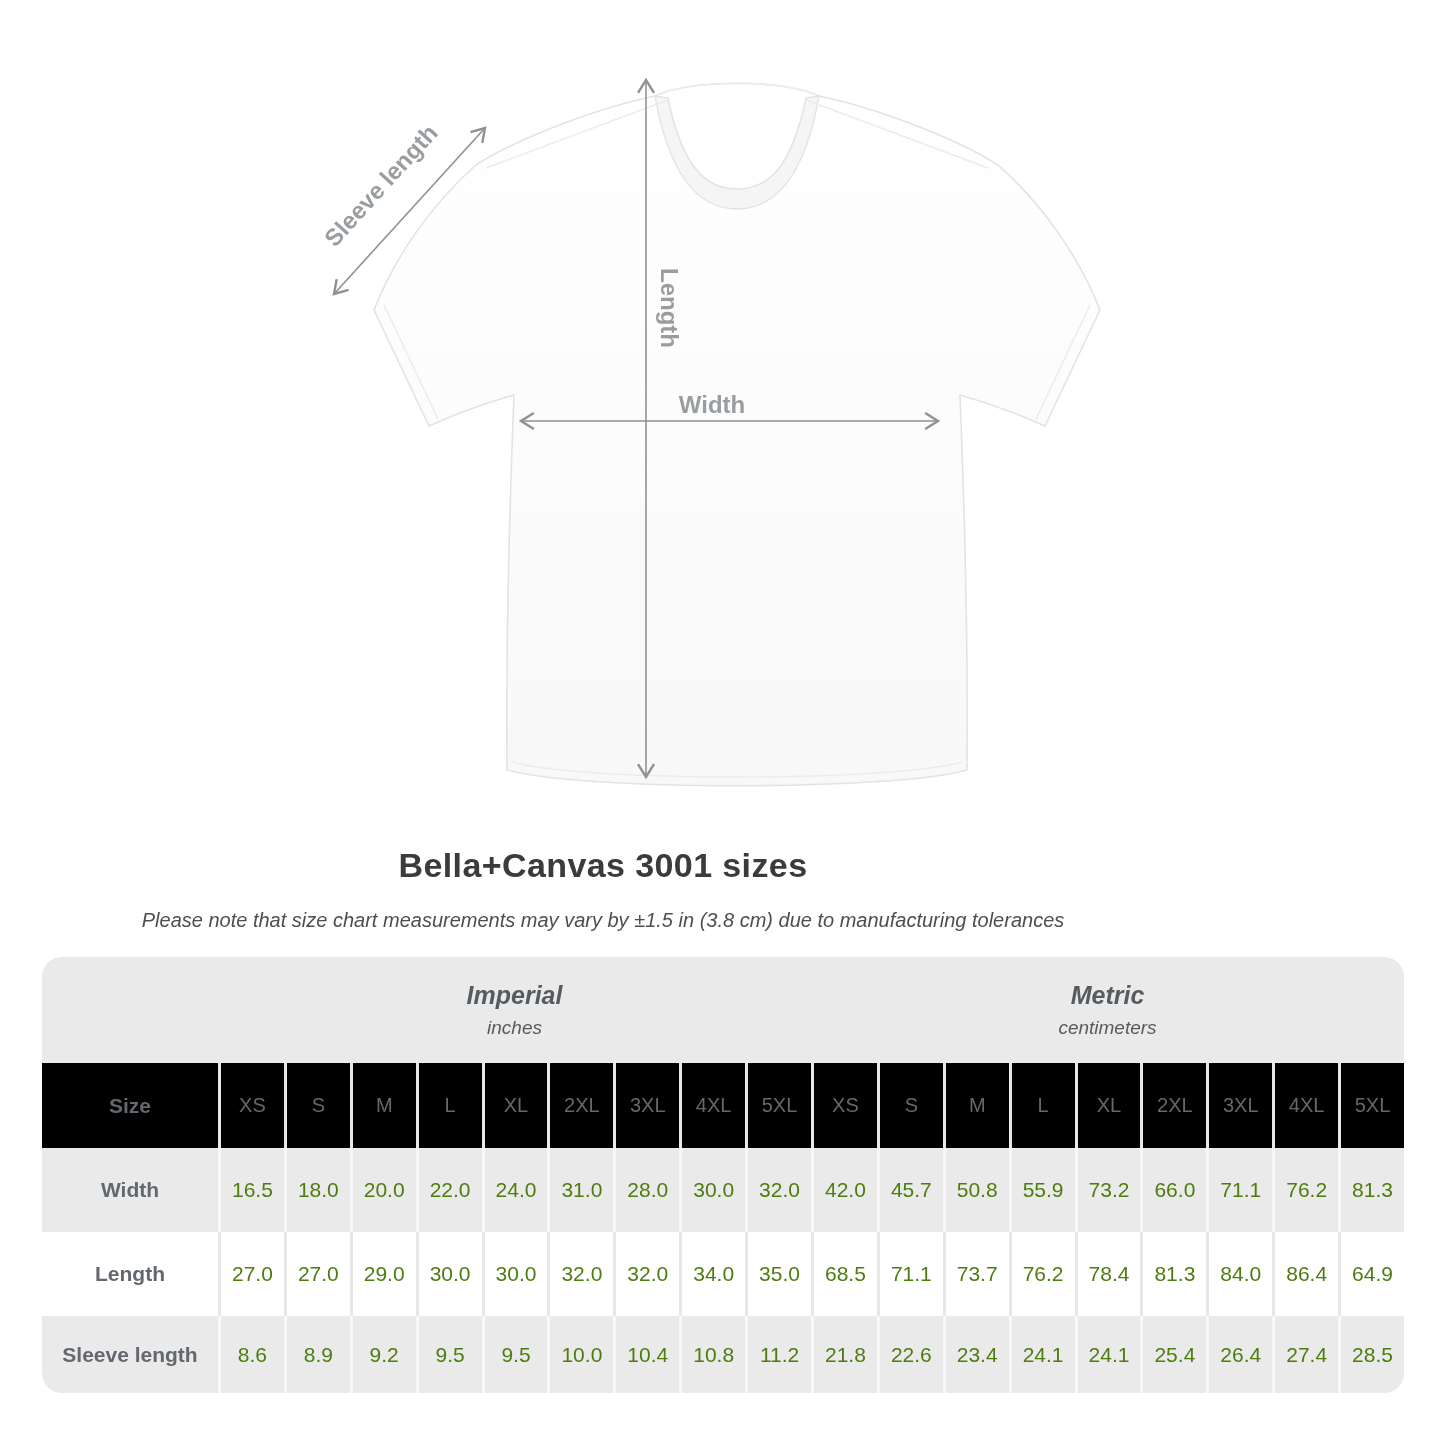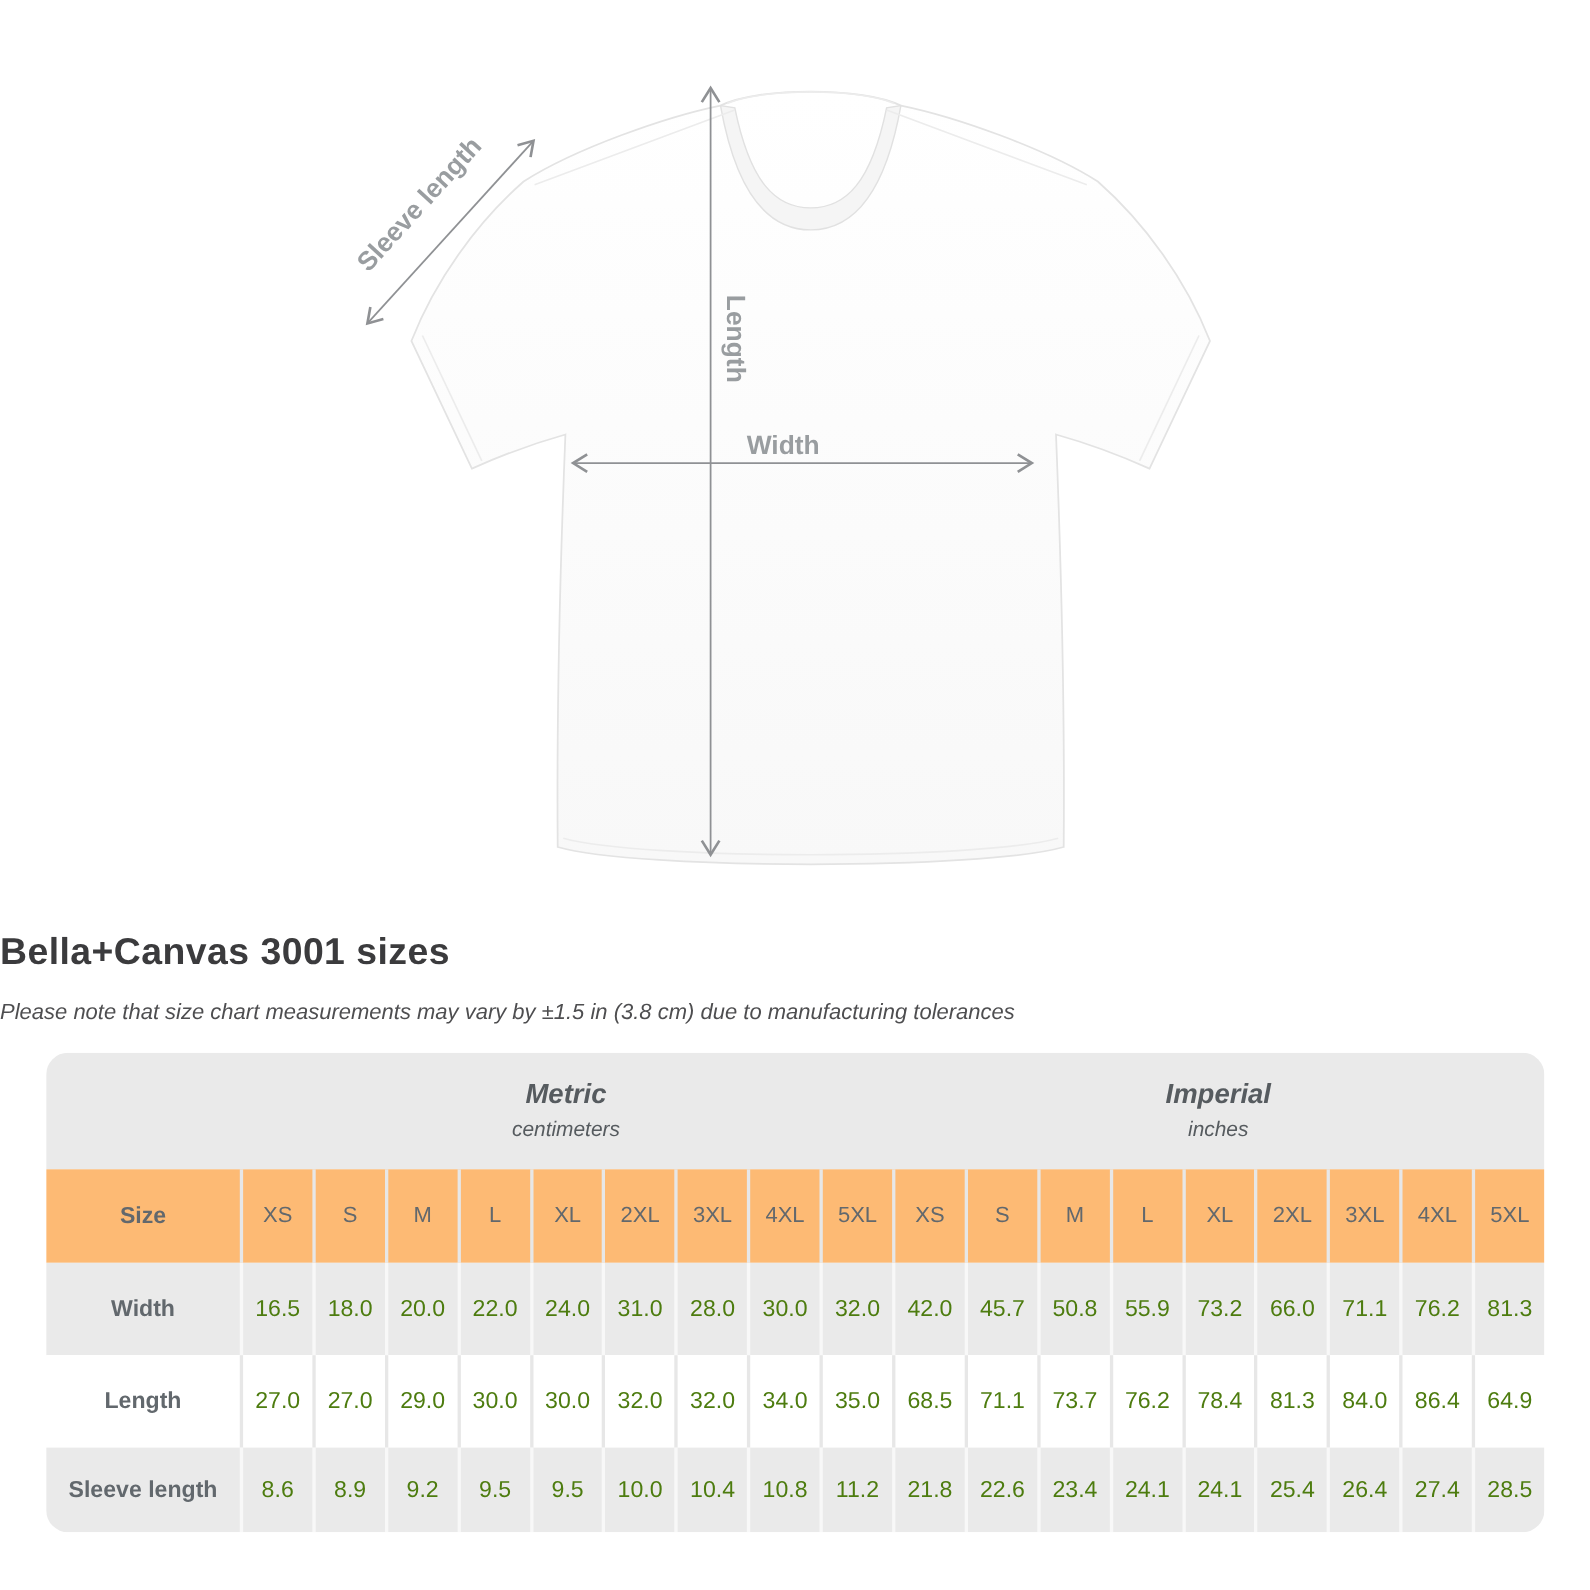--- a/index.html
+++ b/index.html
@@ -8,7 +8,7 @@
 
   .diagram{position:absolute;left:0;top:0;width:1445px;height:850px}
 
-  .title-block{position:absolute;top:846px;left:0;width:1206px;}
+  .title-block{position:absolute;top:846px;left:0;width:1206px;text-align:center}
   .page-title{font-size:34px;font-weight:700;color:#3b3b3d;letter-spacing:.4px}
   .page-subtitle{margin-top:24px;font-size:20px;font-style:italic;color:#4e4e50}
 

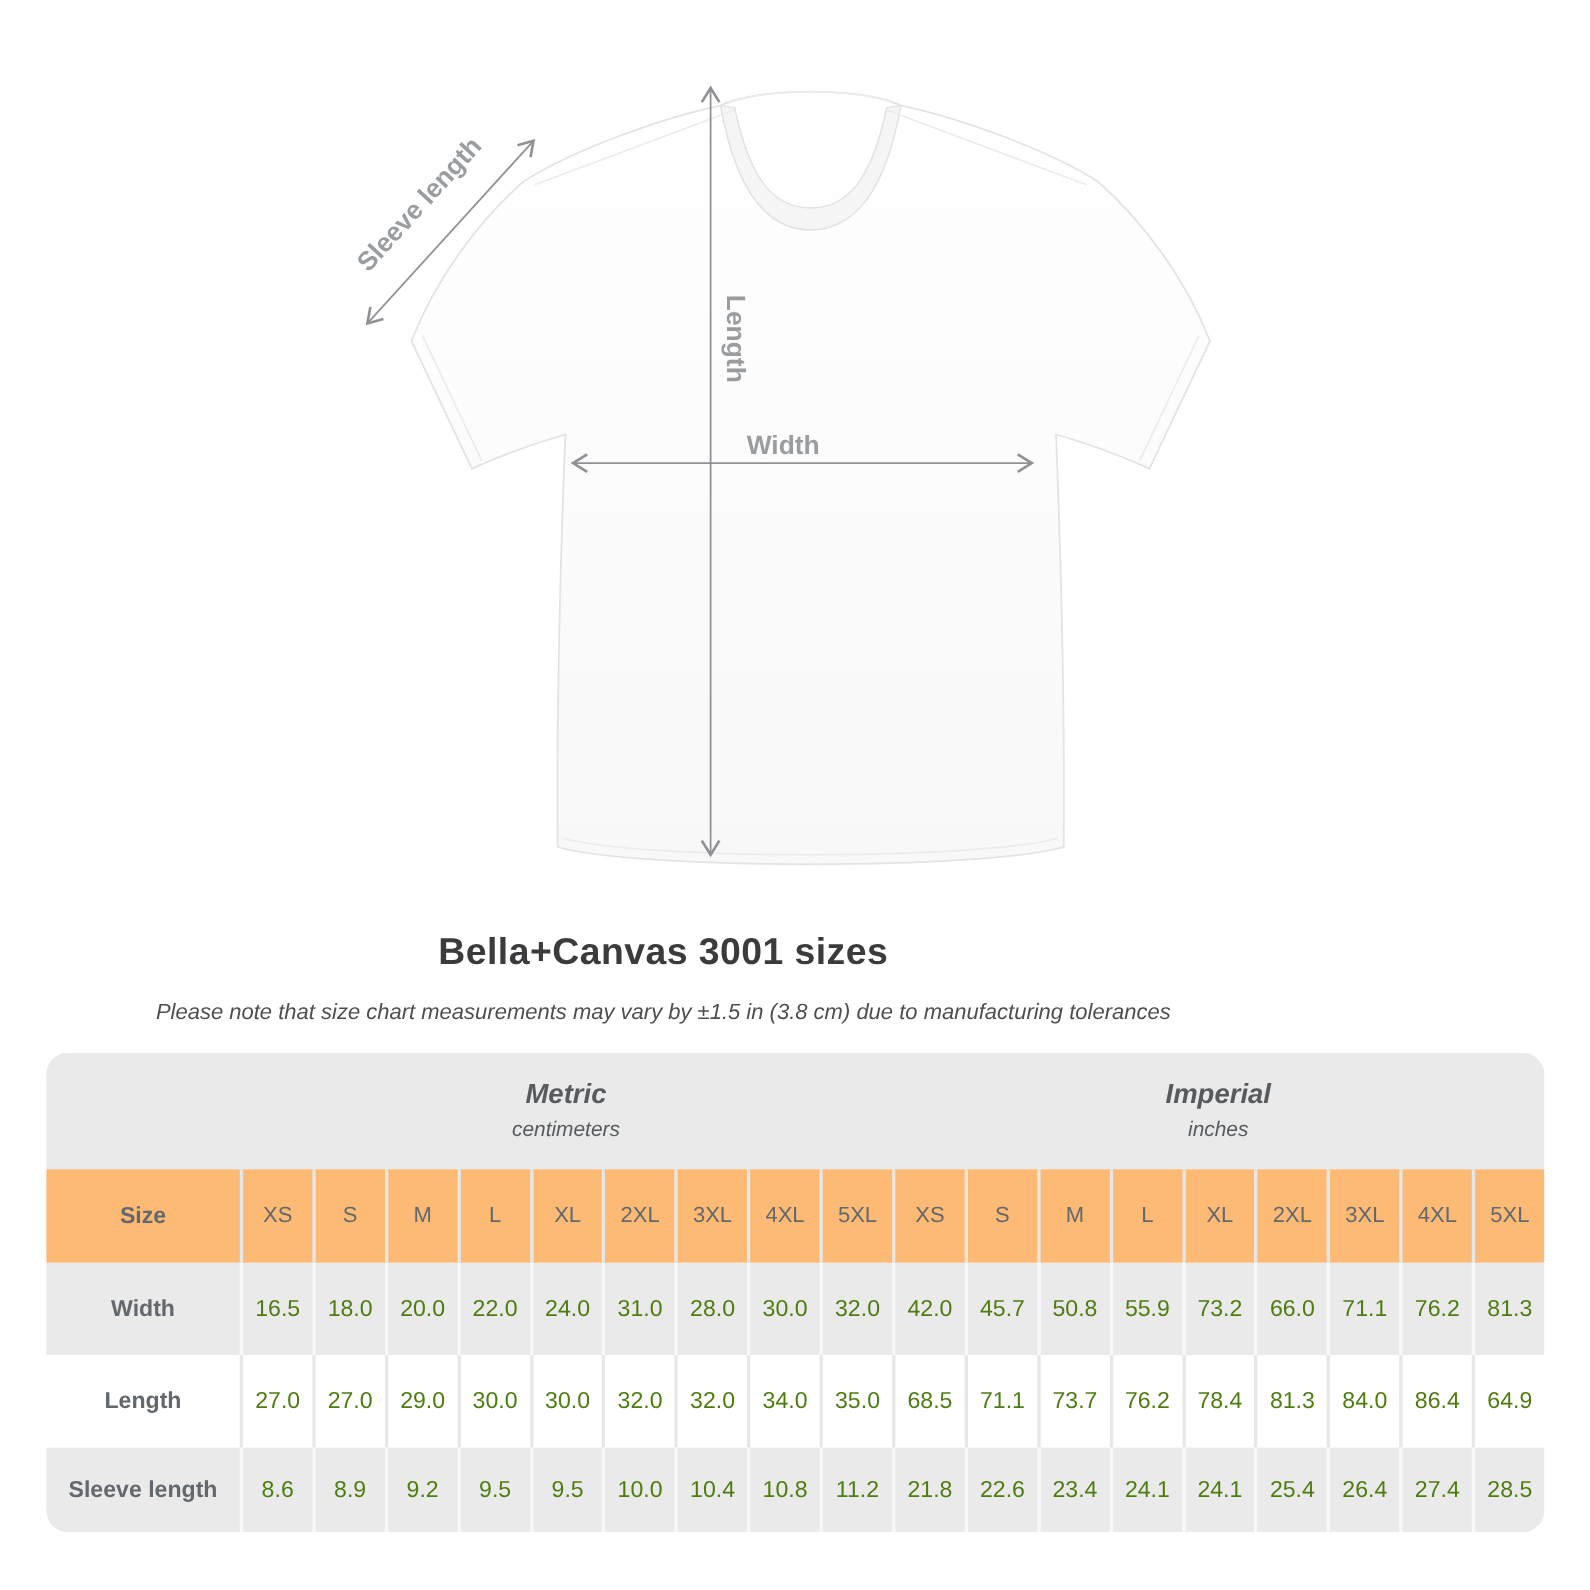--- a/index.html
+++ b/index.html
@@ -98,12 +98,12 @@
     <div class="trow header-row">
       <div class="cell"></div>
       <div class="cell">
+        <div class="group-title">Imperial</div>
+        <div class="group-sub">inches</div>
+      </div>
+      <div class="cell">
         <div class="group-title">Metric</div>
         <div class="group-sub">centimeters</div>
-      </div>
-      <div class="cell">
-        <div class="group-title">Imperial</div>
-        <div class="group-sub">inches</div>
       </div>
     </div>
 

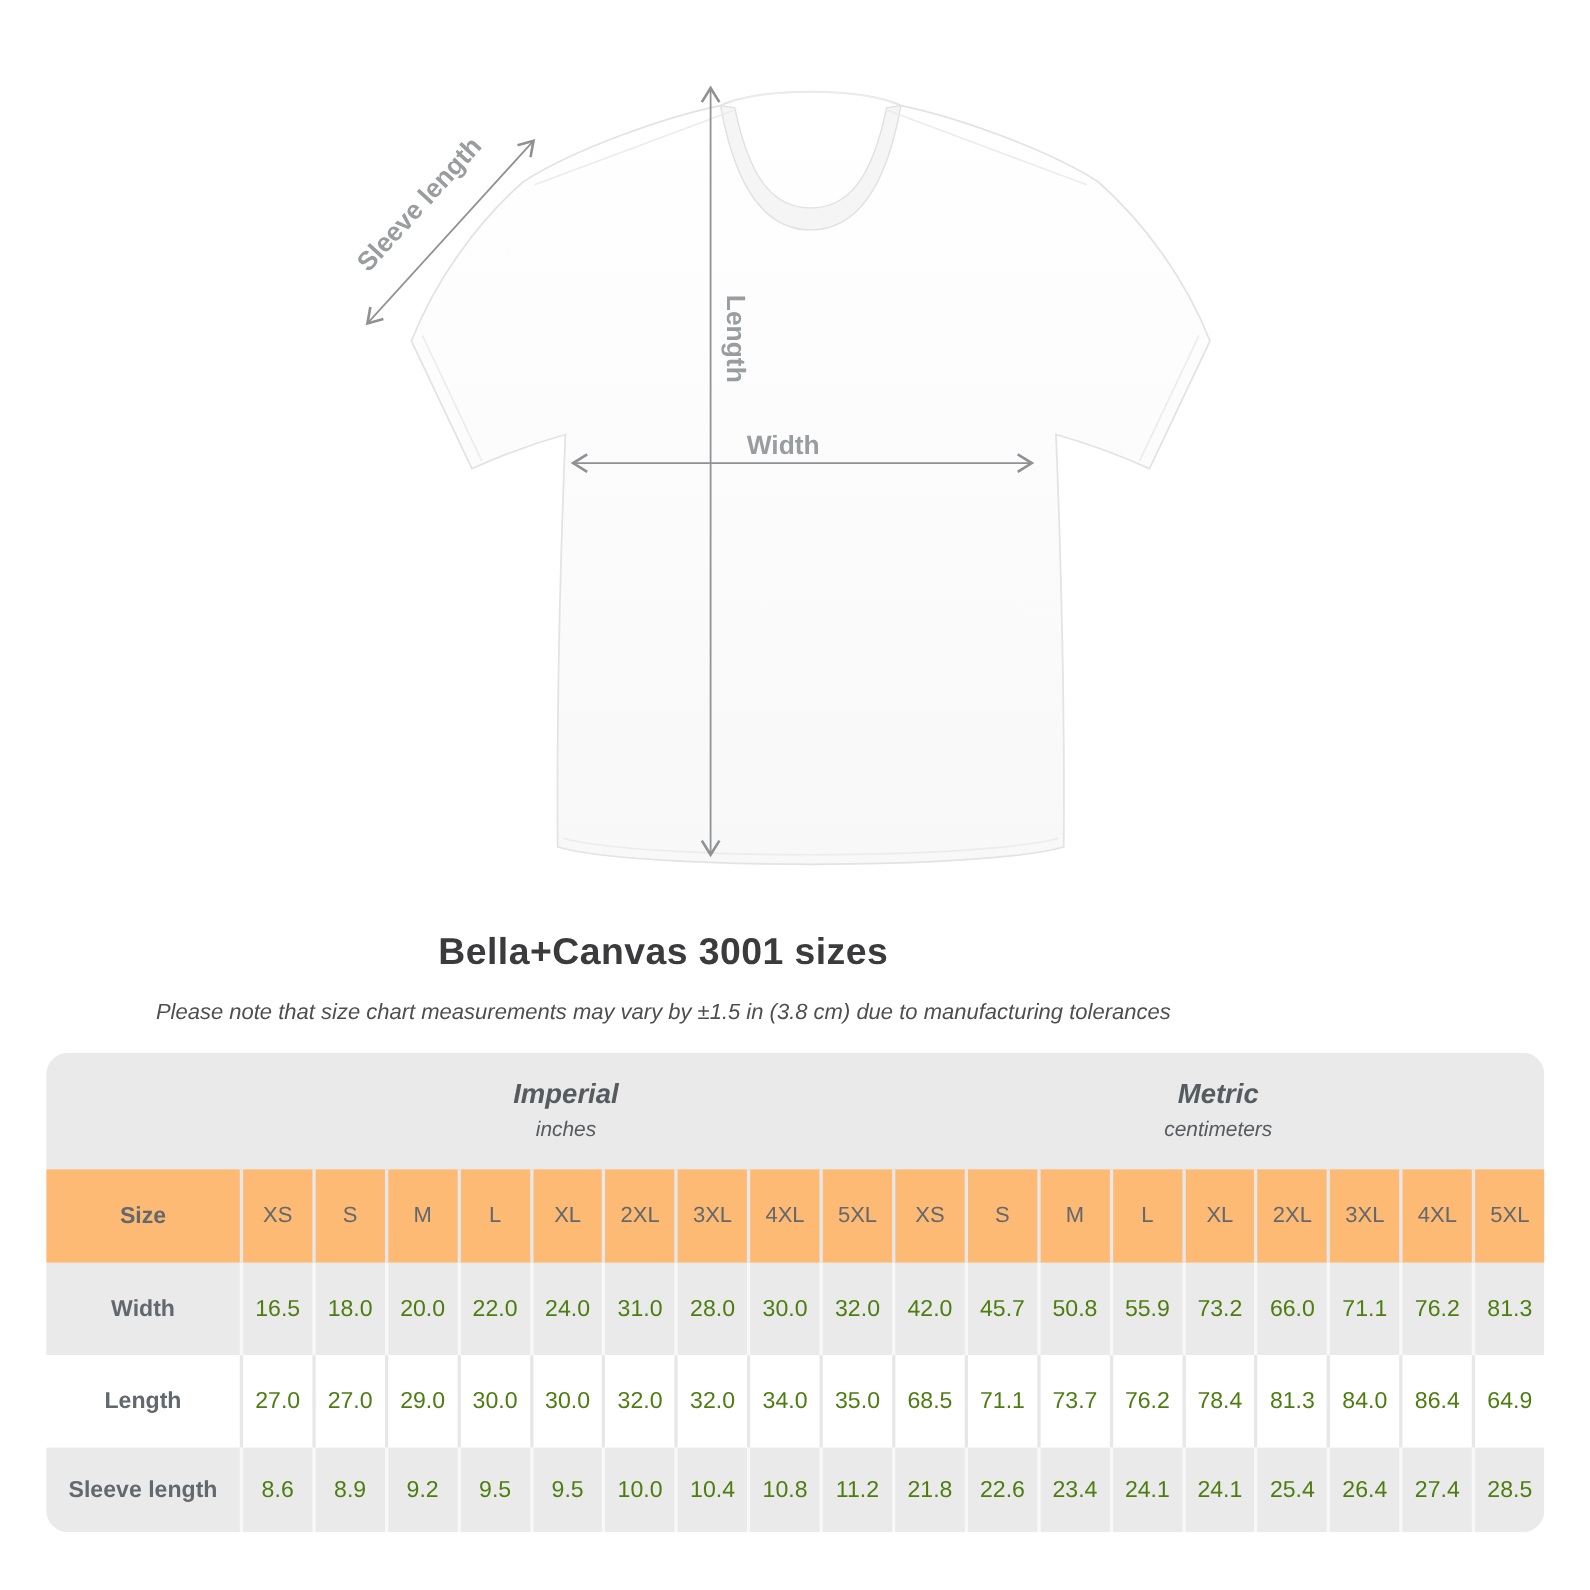--- a/index.html
+++ b/index.html
@@ -15,7 +15,7 @@
   .size-table{position:absolute;left:42px;top:957px;width:1362px;height:436px;border-radius:20px;overflow:hidden}
   .trow{display:grid;grid-template-columns:176px repeat(18,1fr)}
   .header-row{grid-template-columns:176px 9fr 9fr;height:106px;background:#eaeaea}
-  .size-row{height:85px;background:#fdba74}
+  .size-row{height:85px;background:#000000}
   .data-row{height:84px}
   .data-row:last-child{height:77px}
   .row-gray{background:#eaeaea}

